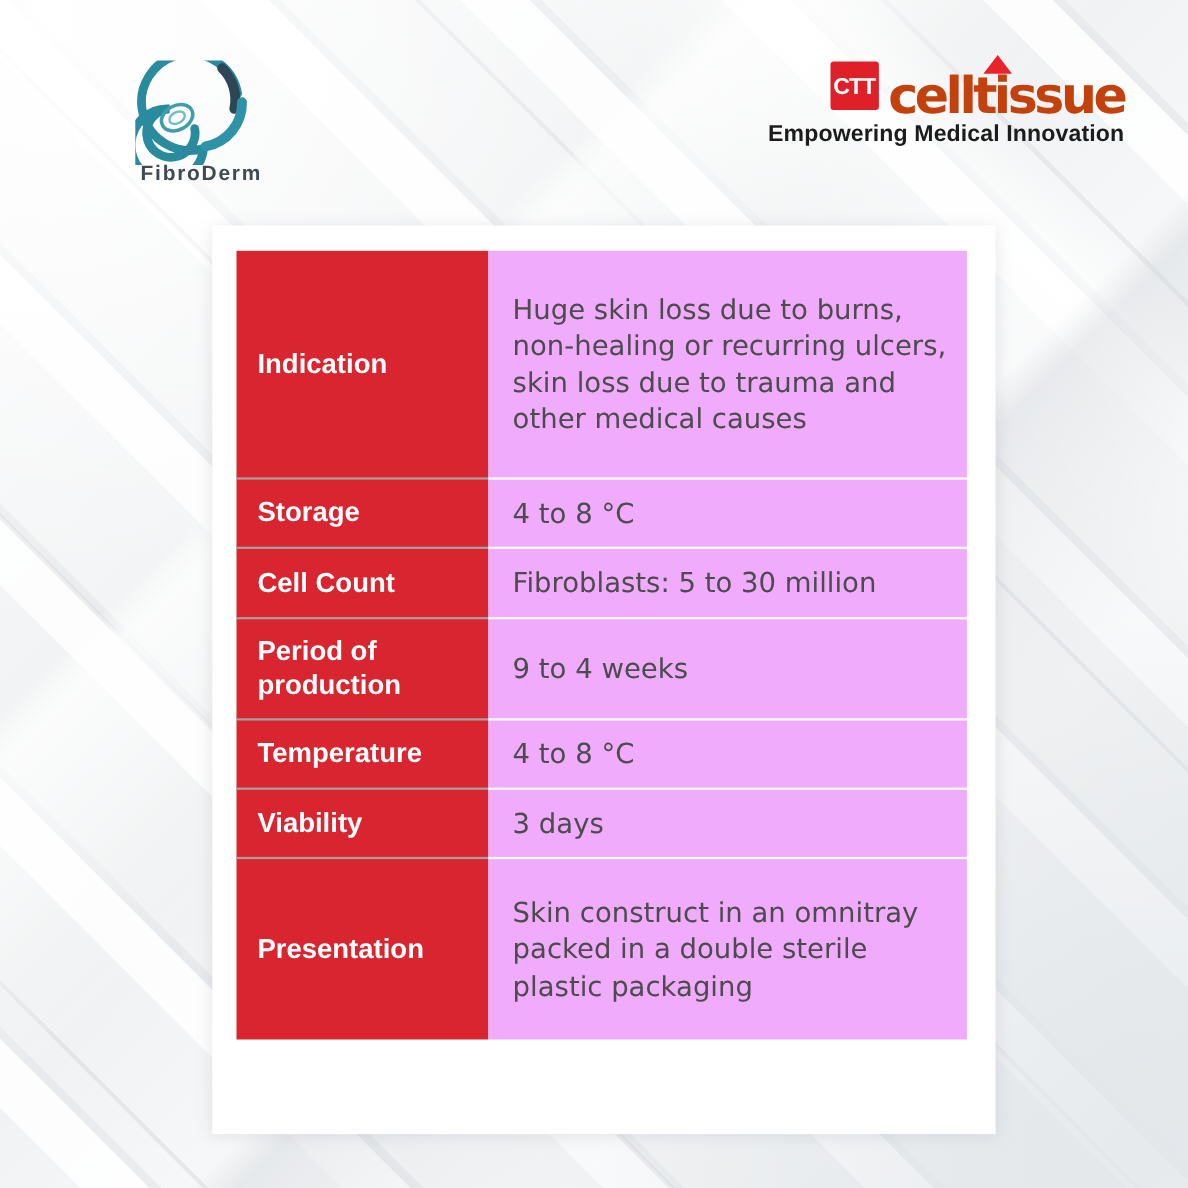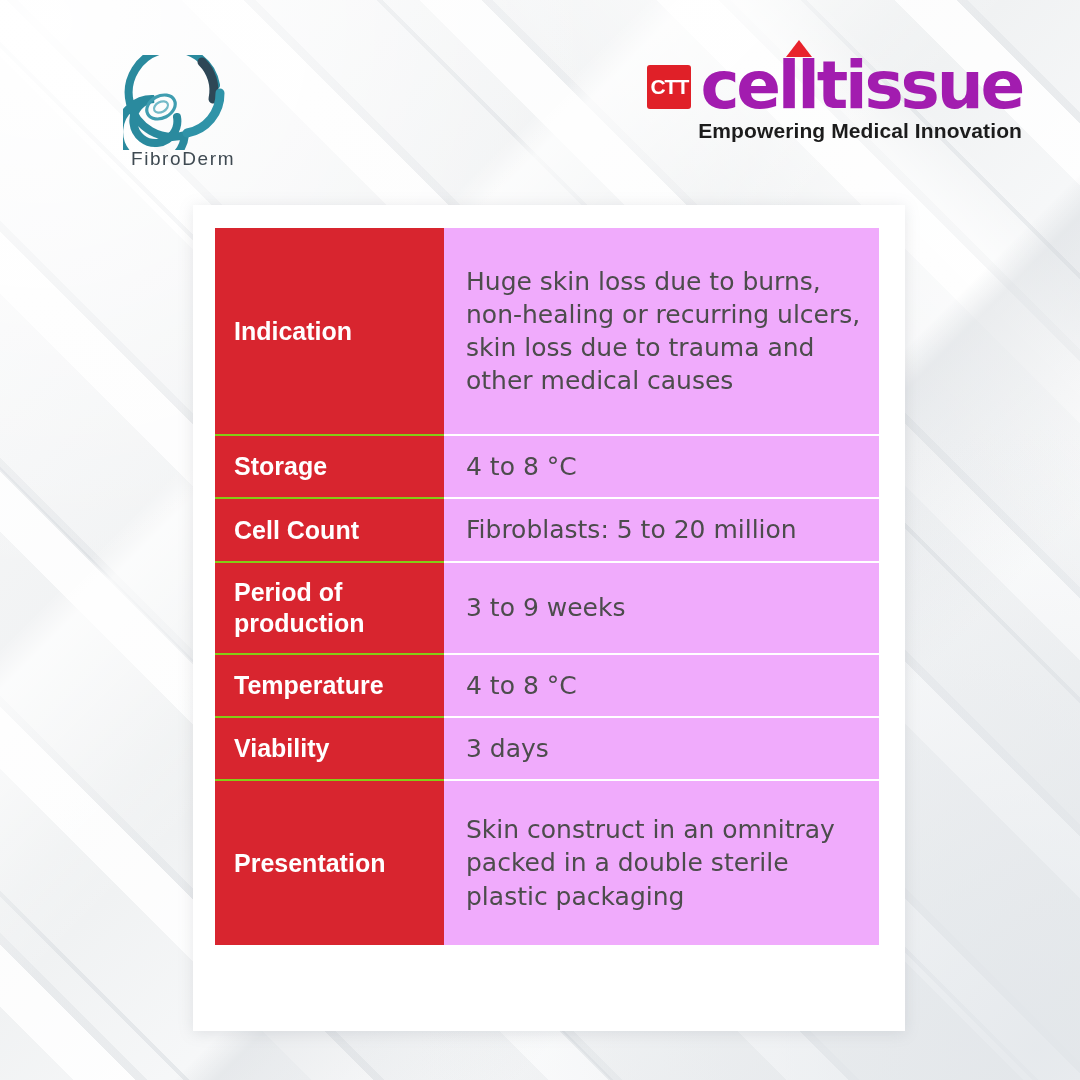--- a/index.html
+++ b/index.html
@@ -138,10 +138,10 @@
   }
   .ct-word {
     font-family: "DejaVu Sans", sans-serif;
-    font-size: 66px;
+    font-size: 46px;
     font-weight: 700;
     letter-spacing: -3.2px;
-    color: #a21caf;
+    color: #c2410c;
     line-height: 0.92;
     white-space: nowrap;
   }

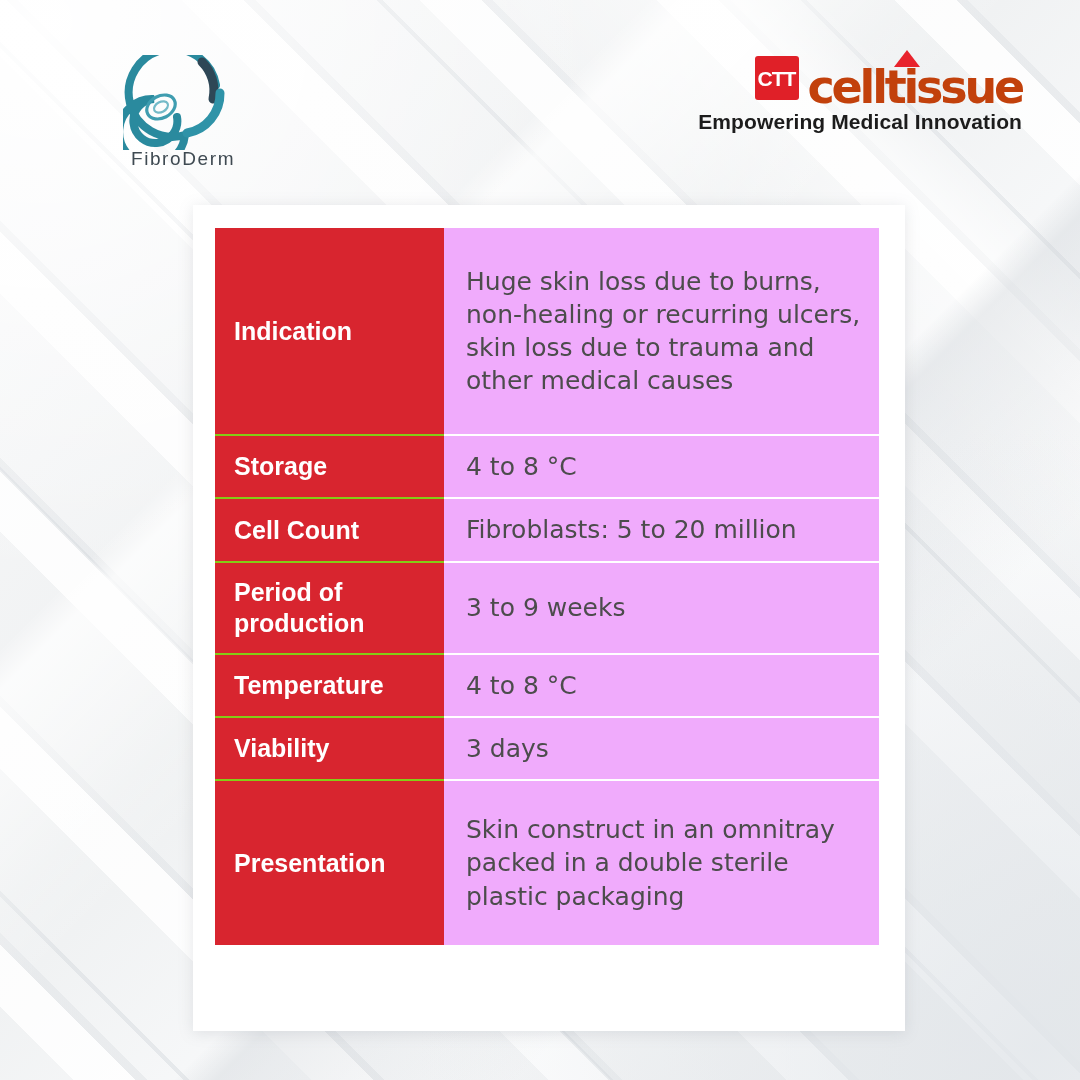--- a/index.html
+++ b/index.html
@@ -93,7 +93,7 @@
     text-align: center;
     font-family: "Liberation Sans", sans-serif;
     font-size: 19px;
-    font-weight: 400;
+    font-weight: 700;
     letter-spacing: 1.6px;
     color: #3f4a52;
     white-space: nowrap;

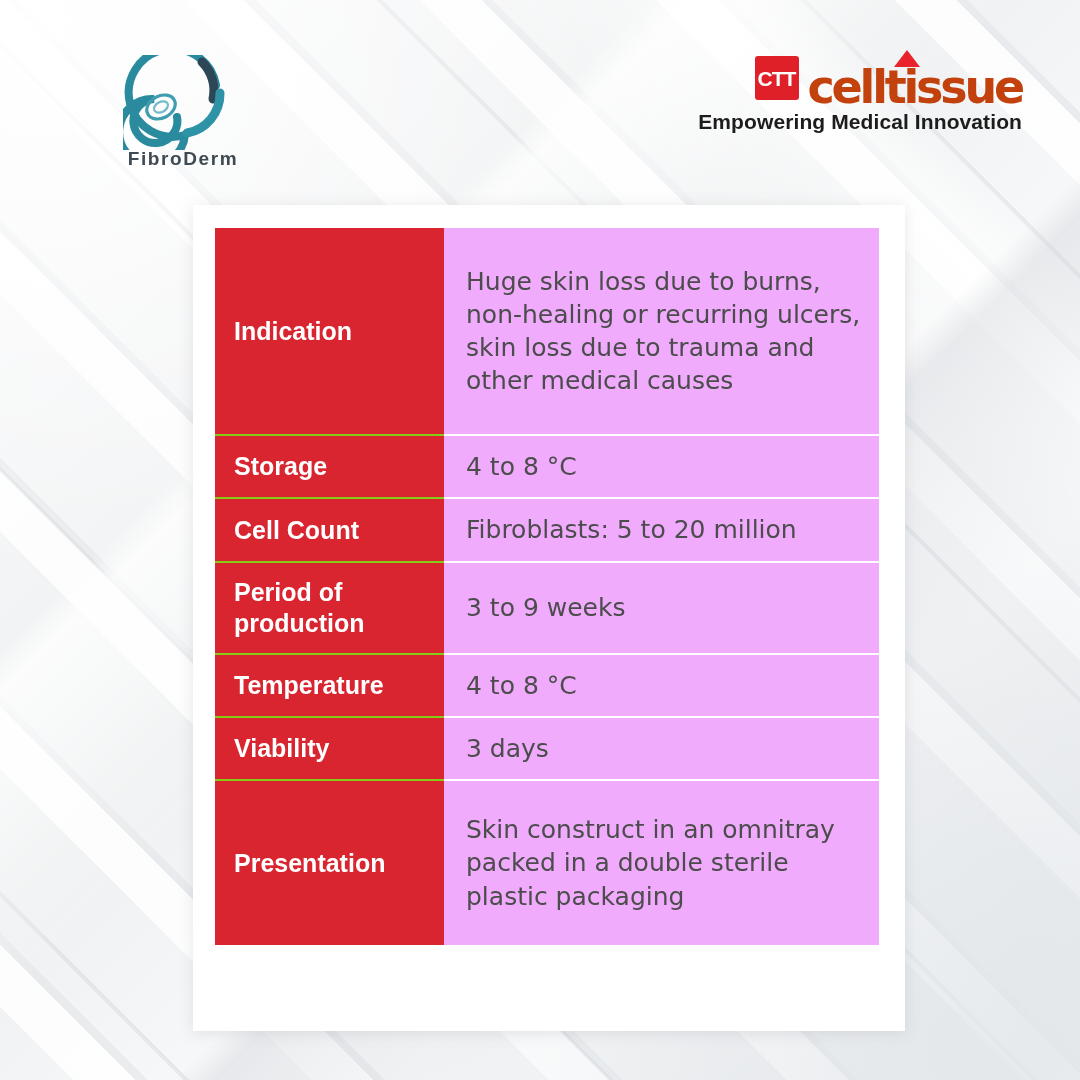--- a/index.html
+++ b/index.html
@@ -196,7 +196,7 @@
     vertical-align: middle;
     line-height: 1.22;
     border-top: 2px solid #ffffff;
-    border-bottom: 2px solid #84cc16;
+    border-bottom: 2px solid #a3a3a3;
     box-sizing: border-box;
   }
   .spec-row:first-child .cell-label { border-top: none; }

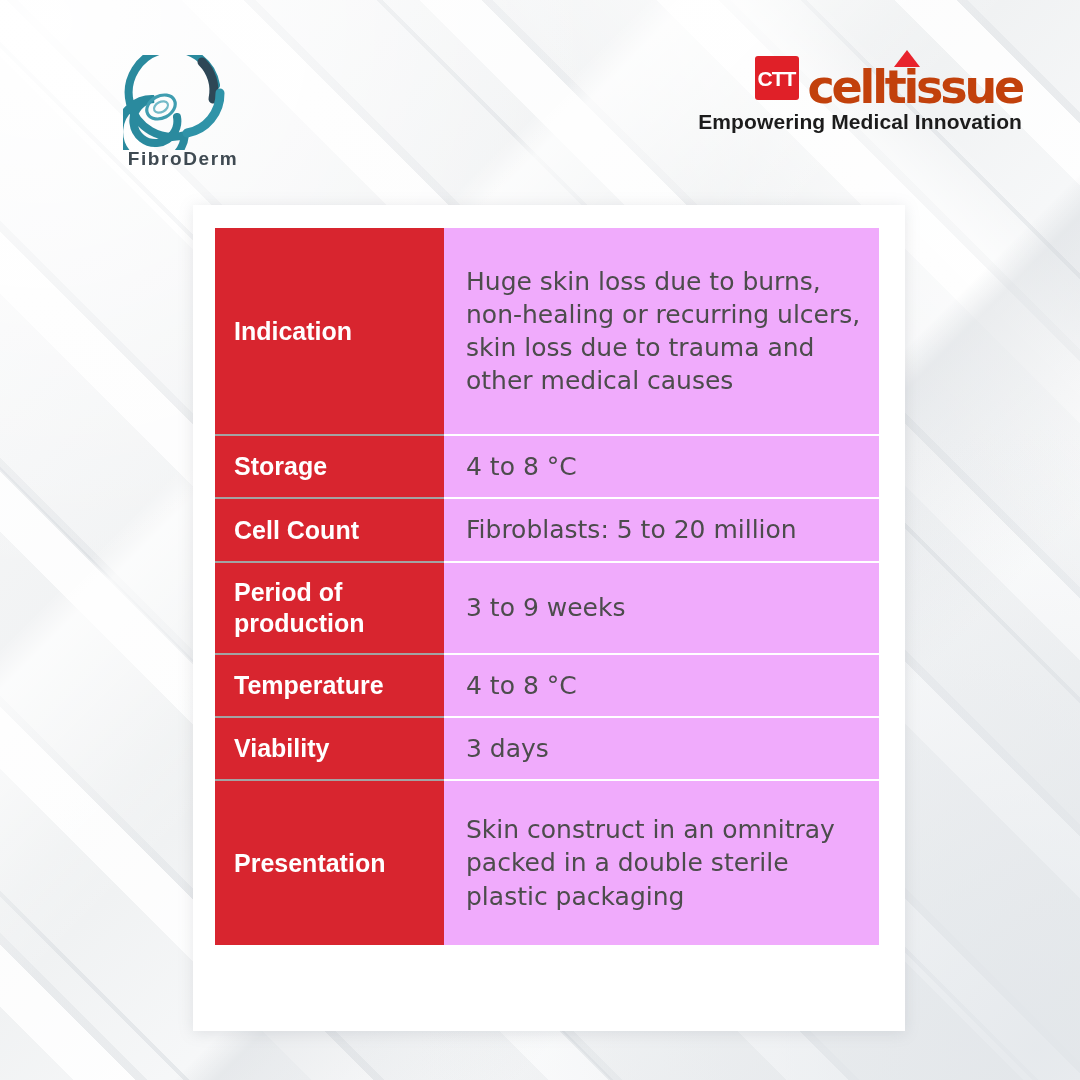--- a/index.html
+++ b/index.html
@@ -289,7 +289,7 @@
 
         <tr class="spec-row r-cellcount">
           <td class="cell-label">Cell Count</td>
-          <td class="cell-value">Fibroblasts: 5 to 20 million</td>
+          <td class="cell-value">Fibroblasts: 5 to 30 million</td>
         </tr>
 
         <tr class="spec-row r-period">

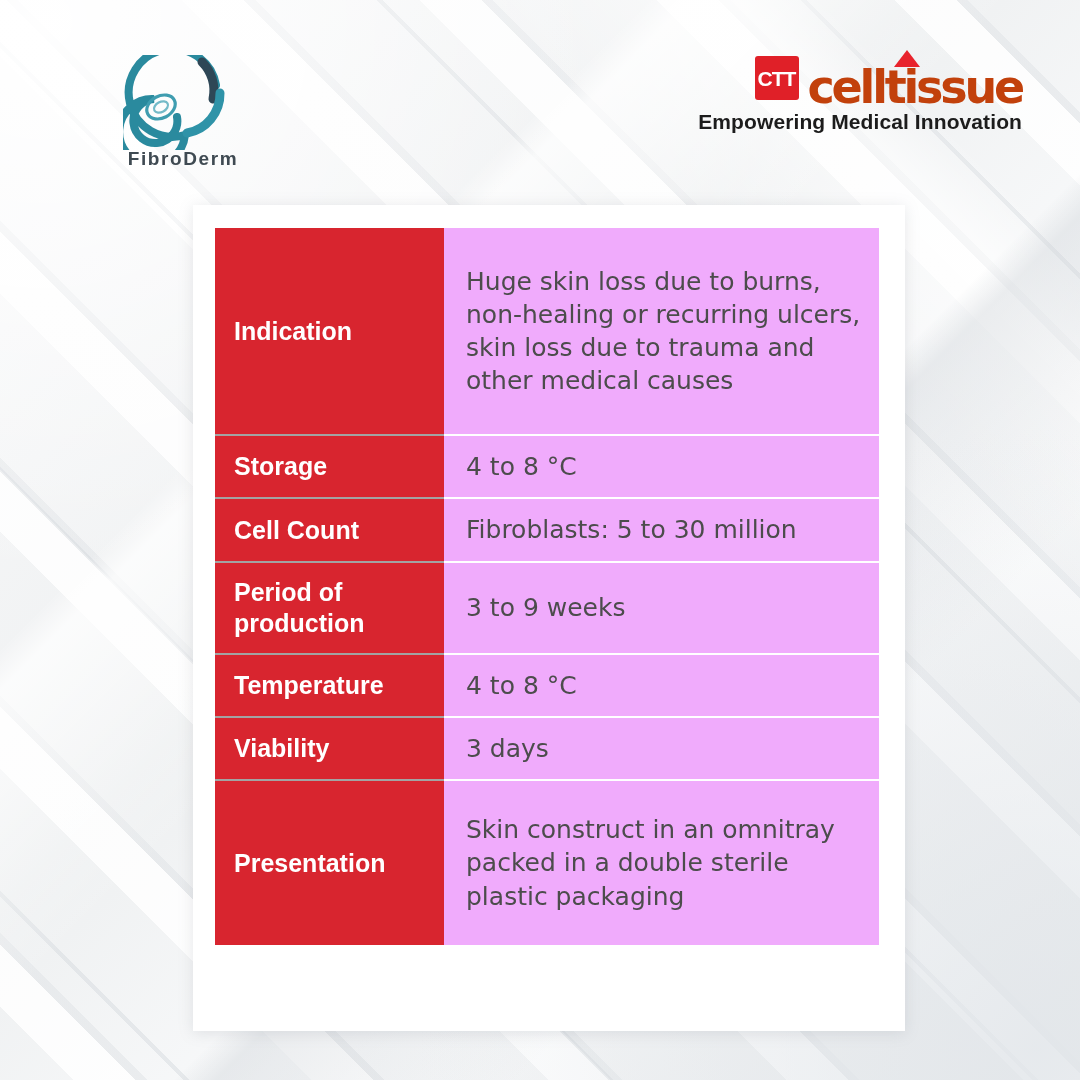--- a/index.html
+++ b/index.html
@@ -294,7 +294,7 @@
 
         <tr class="spec-row r-period">
           <td class="cell-label">Period of production</td>
-          <td class="cell-value">3 to 9 weeks</td>
+          <td class="cell-value">9 to 4 weeks</td>
         </tr>
 
         <tr class="spec-row r-temperature">

